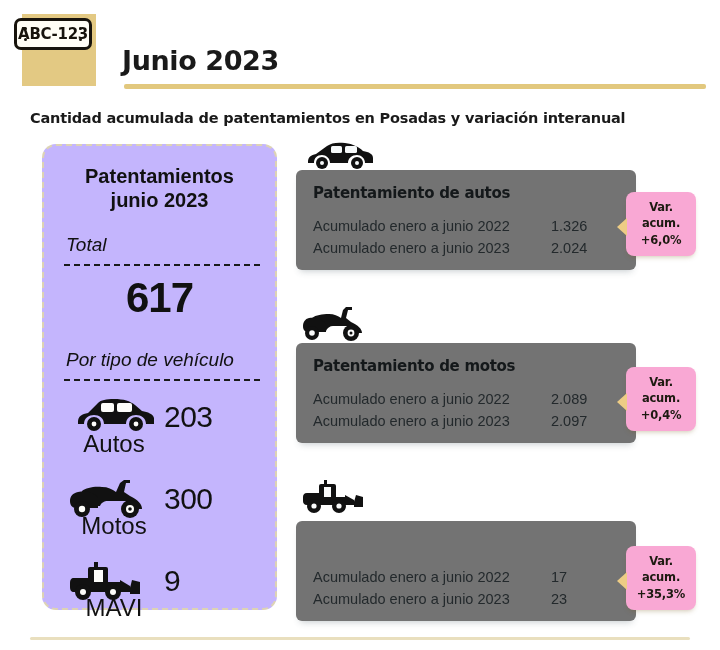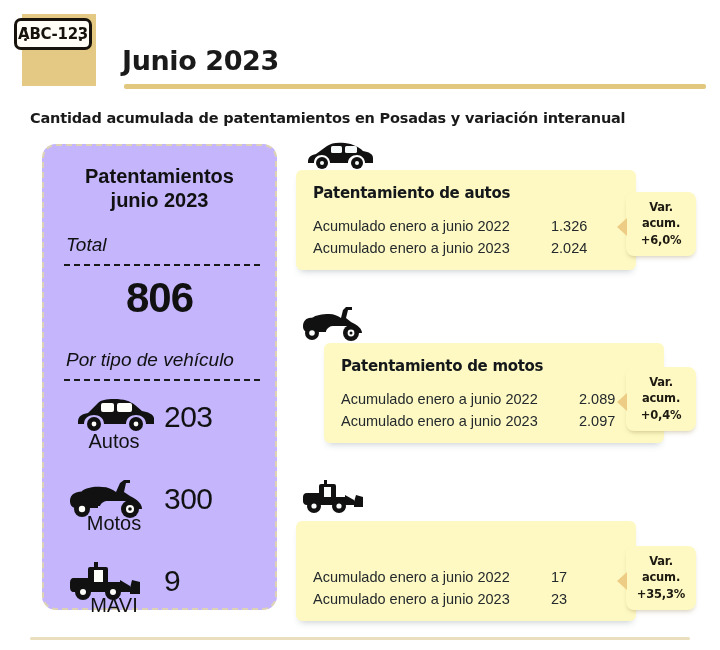--- a/index.html
+++ b/index.html
@@ -212,7 +212,7 @@
     position: absolute;
     left: 0;
     width: 340px;
-    background: #fef9c3;
+    background: #737373;
     border-radius: 6px;
     box-shadow: 0 5px 7px -4px rgba(60,80,90,0.30);
   }

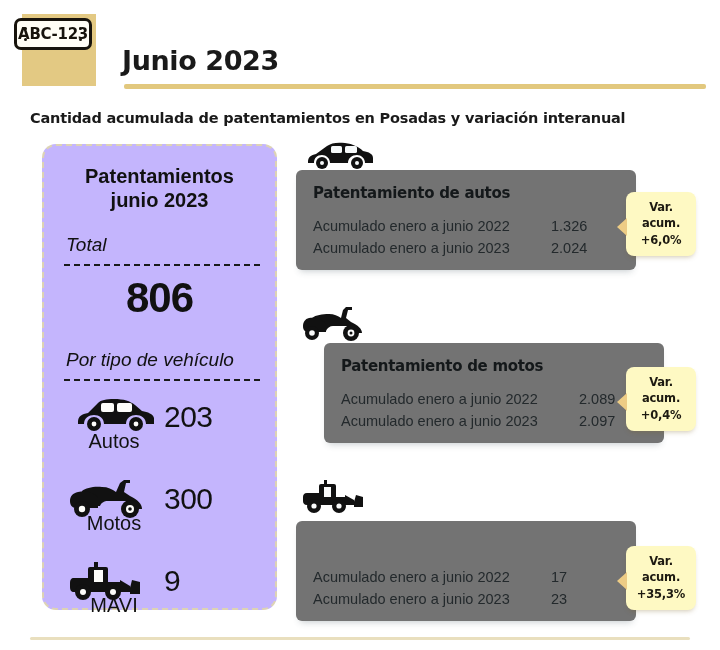--- a/index.html
+++ b/index.html
@@ -258,7 +258,7 @@
   .var-badge {
     position: absolute;
     width: 70px;
-    background: #fef9c3;
+    background: #f9a8d4;
     border-radius: 8px;
     box-shadow: 0 3px 5px -2px rgba(120,95,35,0.35);
     padding: 7px 2px 8px 2px;

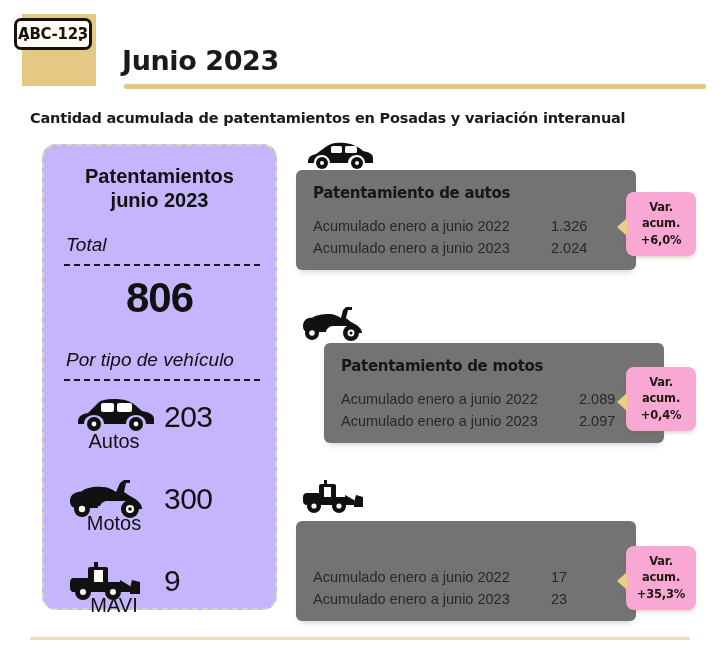--- a/index.html
+++ b/index.html
@@ -327,7 +327,7 @@
 
   <div id="total-label">Total</div>
   <div class="dash-sep" id="sep-total"></div>
-  <div id="total-value">806</div>
+  <div id="total-value">617</div>
 
   <div id="tipo-label">Por tipo de vehículo</div>
   <div class="dash-sep" id="sep-tipo"></div>

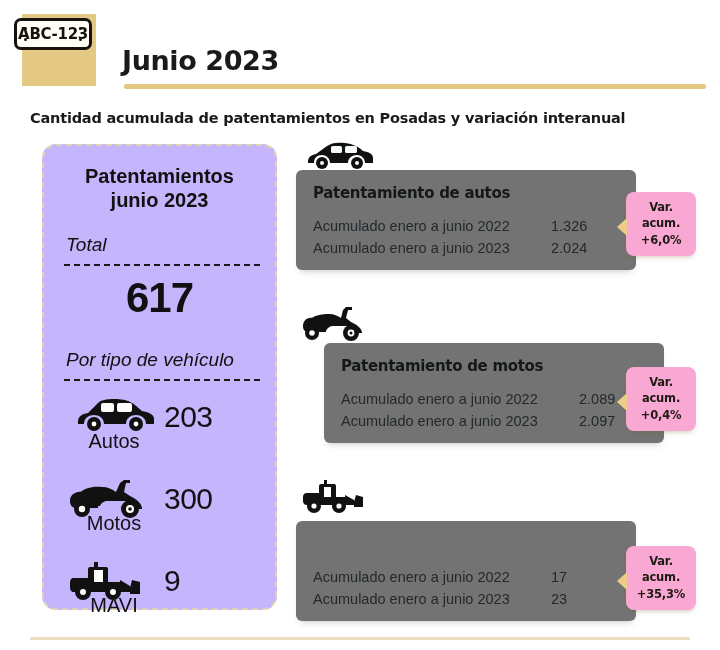--- a/index.html
+++ b/index.html
@@ -217,7 +217,7 @@
     box-shadow: 0 5px 7px -4px rgba(60,80,90,0.30);
   }
   #card-body-0 { top: 30px; height: 100px; }
-  #card-body-1 { top: 38px; height: 100px; margin-left: 28px; }
+  #card-body-1 { top: 38px; height: 100px; }
   #card-body-2 { top: 43px; height: 100px; }
 
   .card-title {

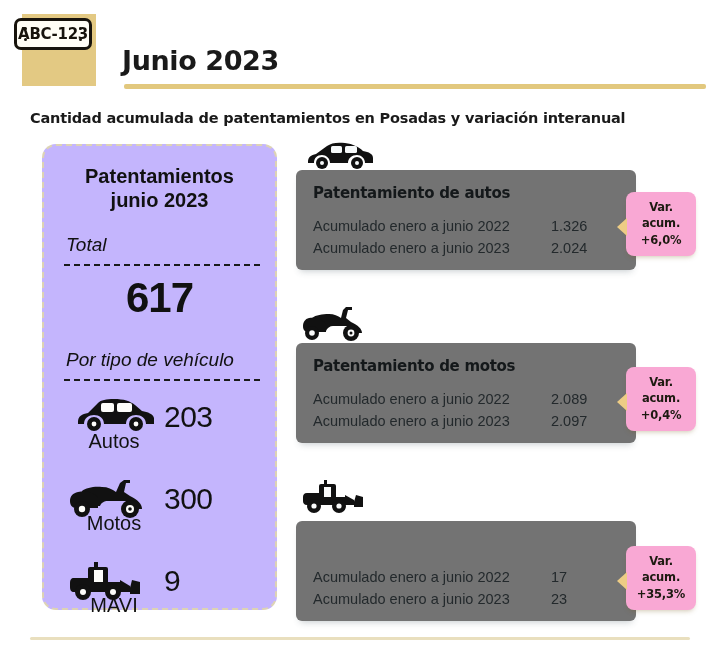--- a/index.html
+++ b/index.html
@@ -176,7 +176,7 @@
     width: 92px;
     text-align: center;
     font-family: "Liberation Sans", sans-serif;
-    font-size: 20px;
+    font-size: 24px;
     color: #111;
   }
   .veh-count {

